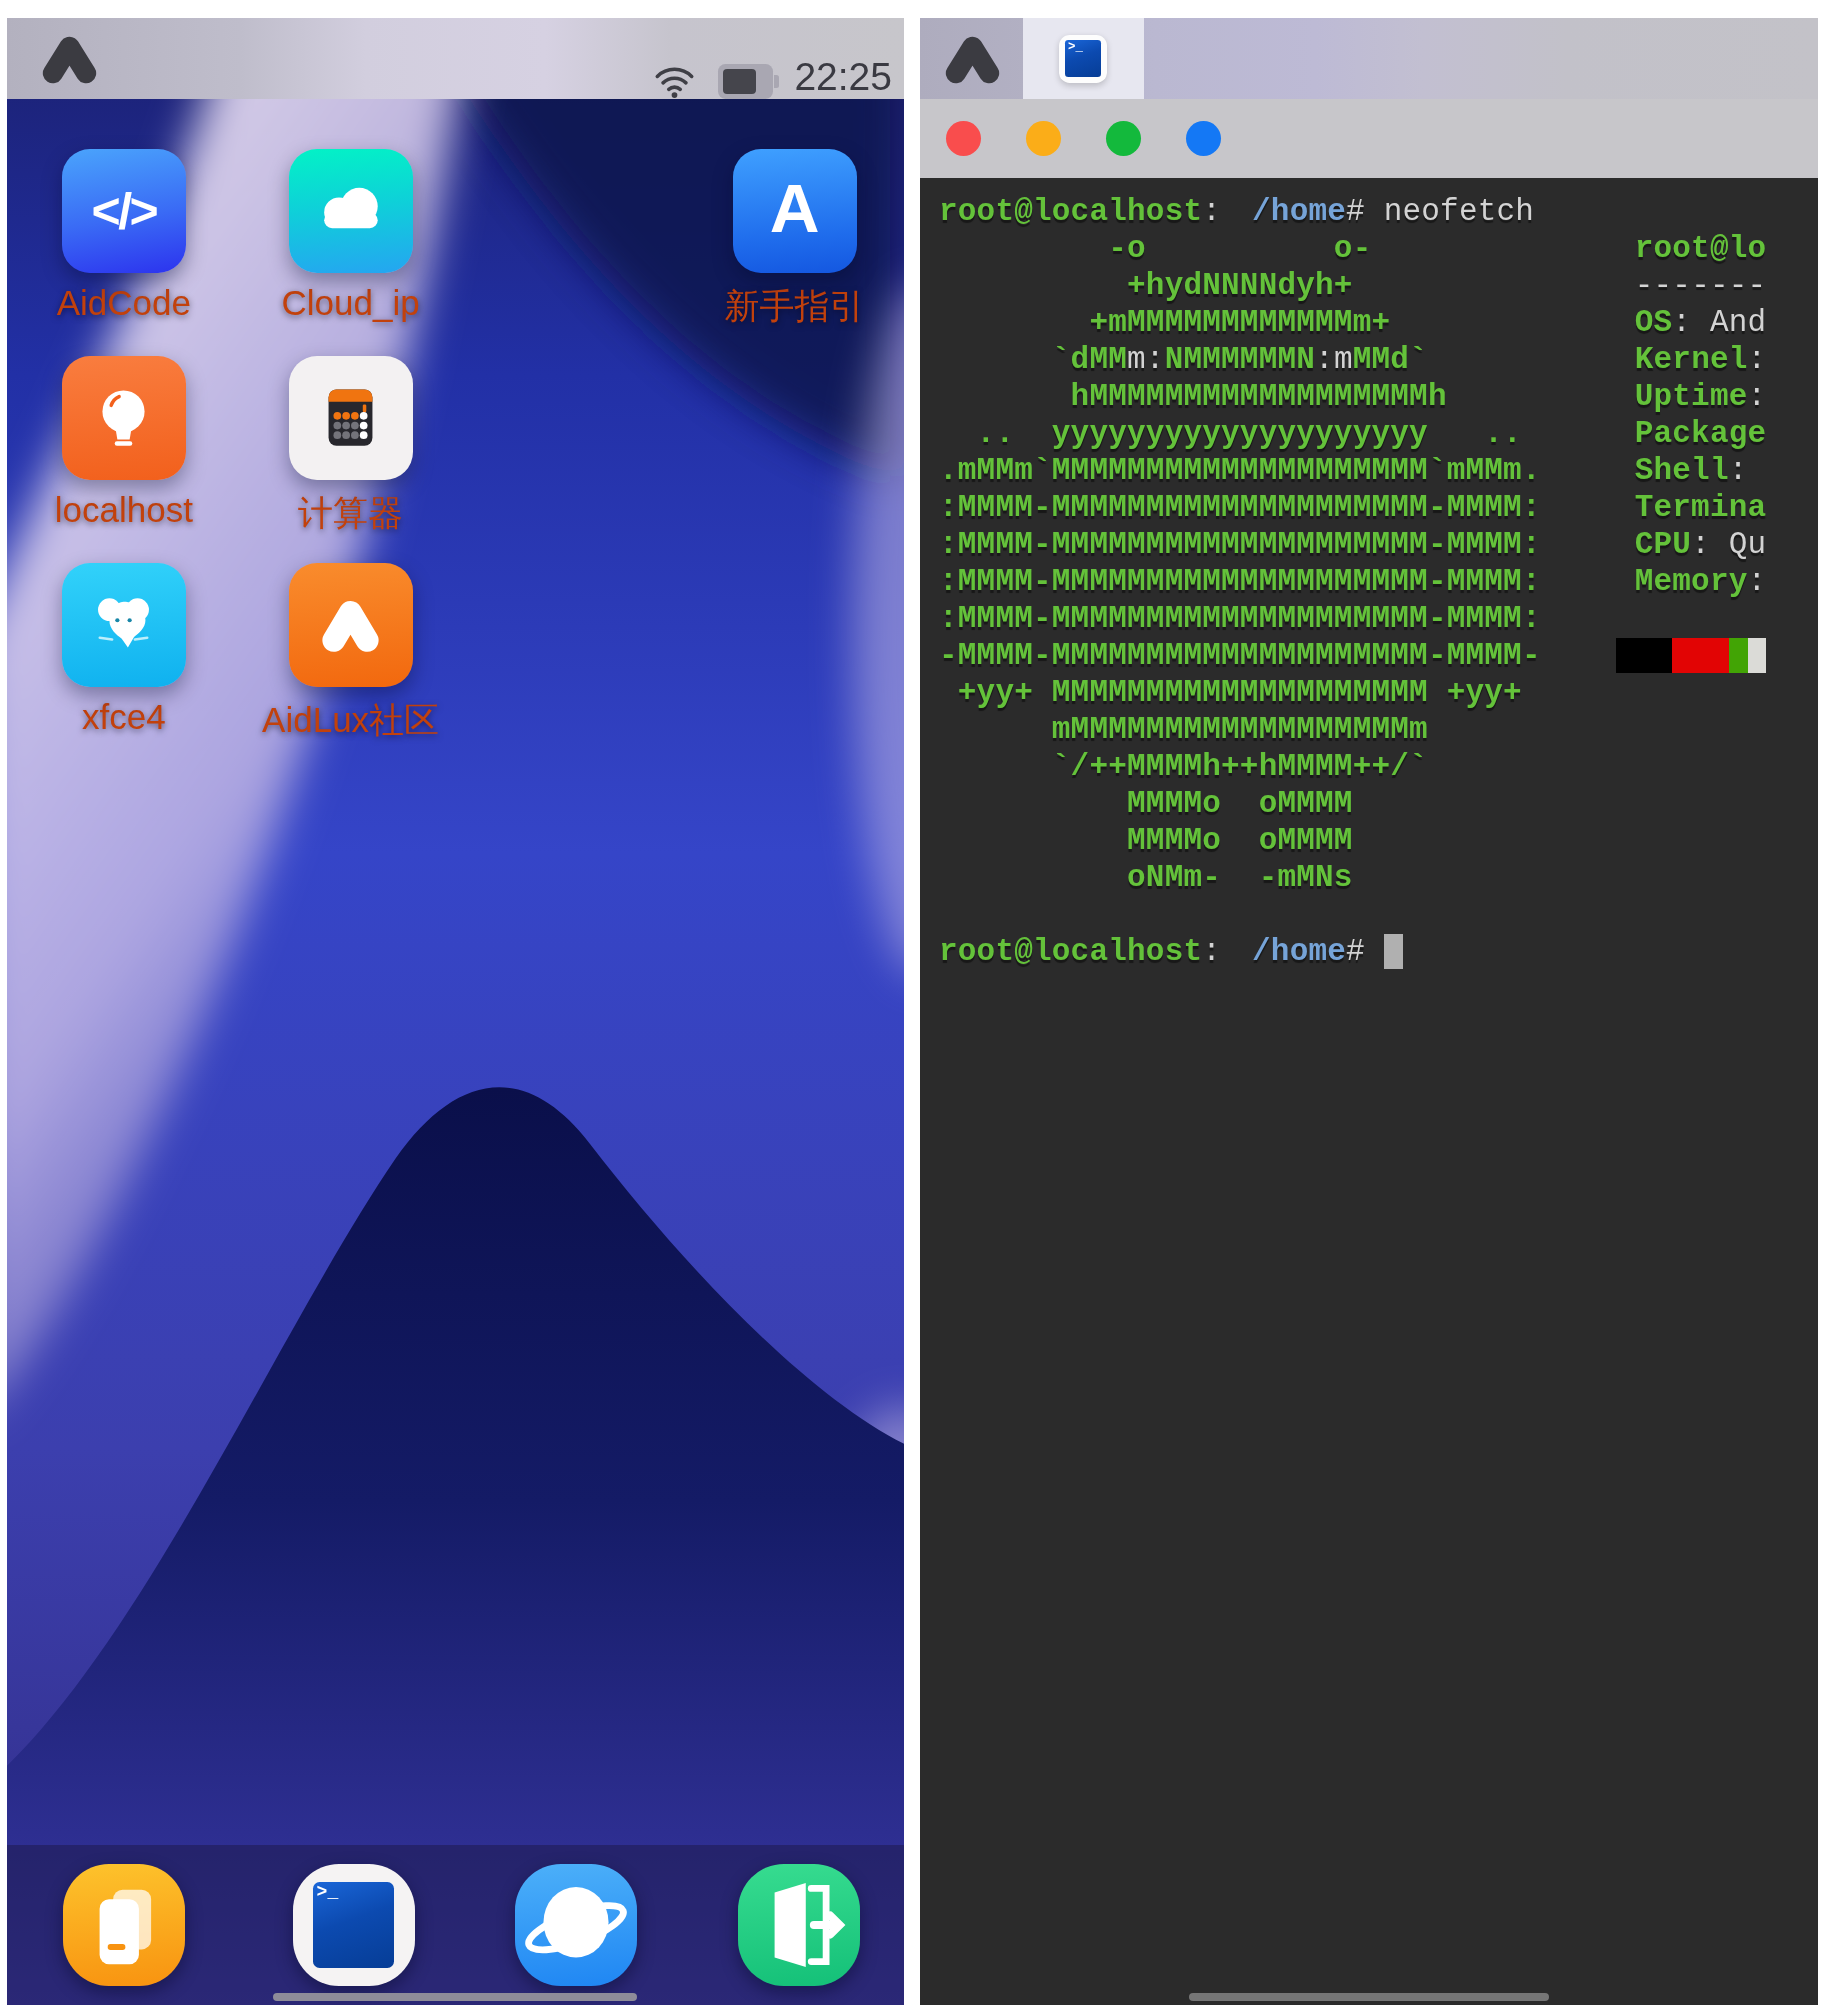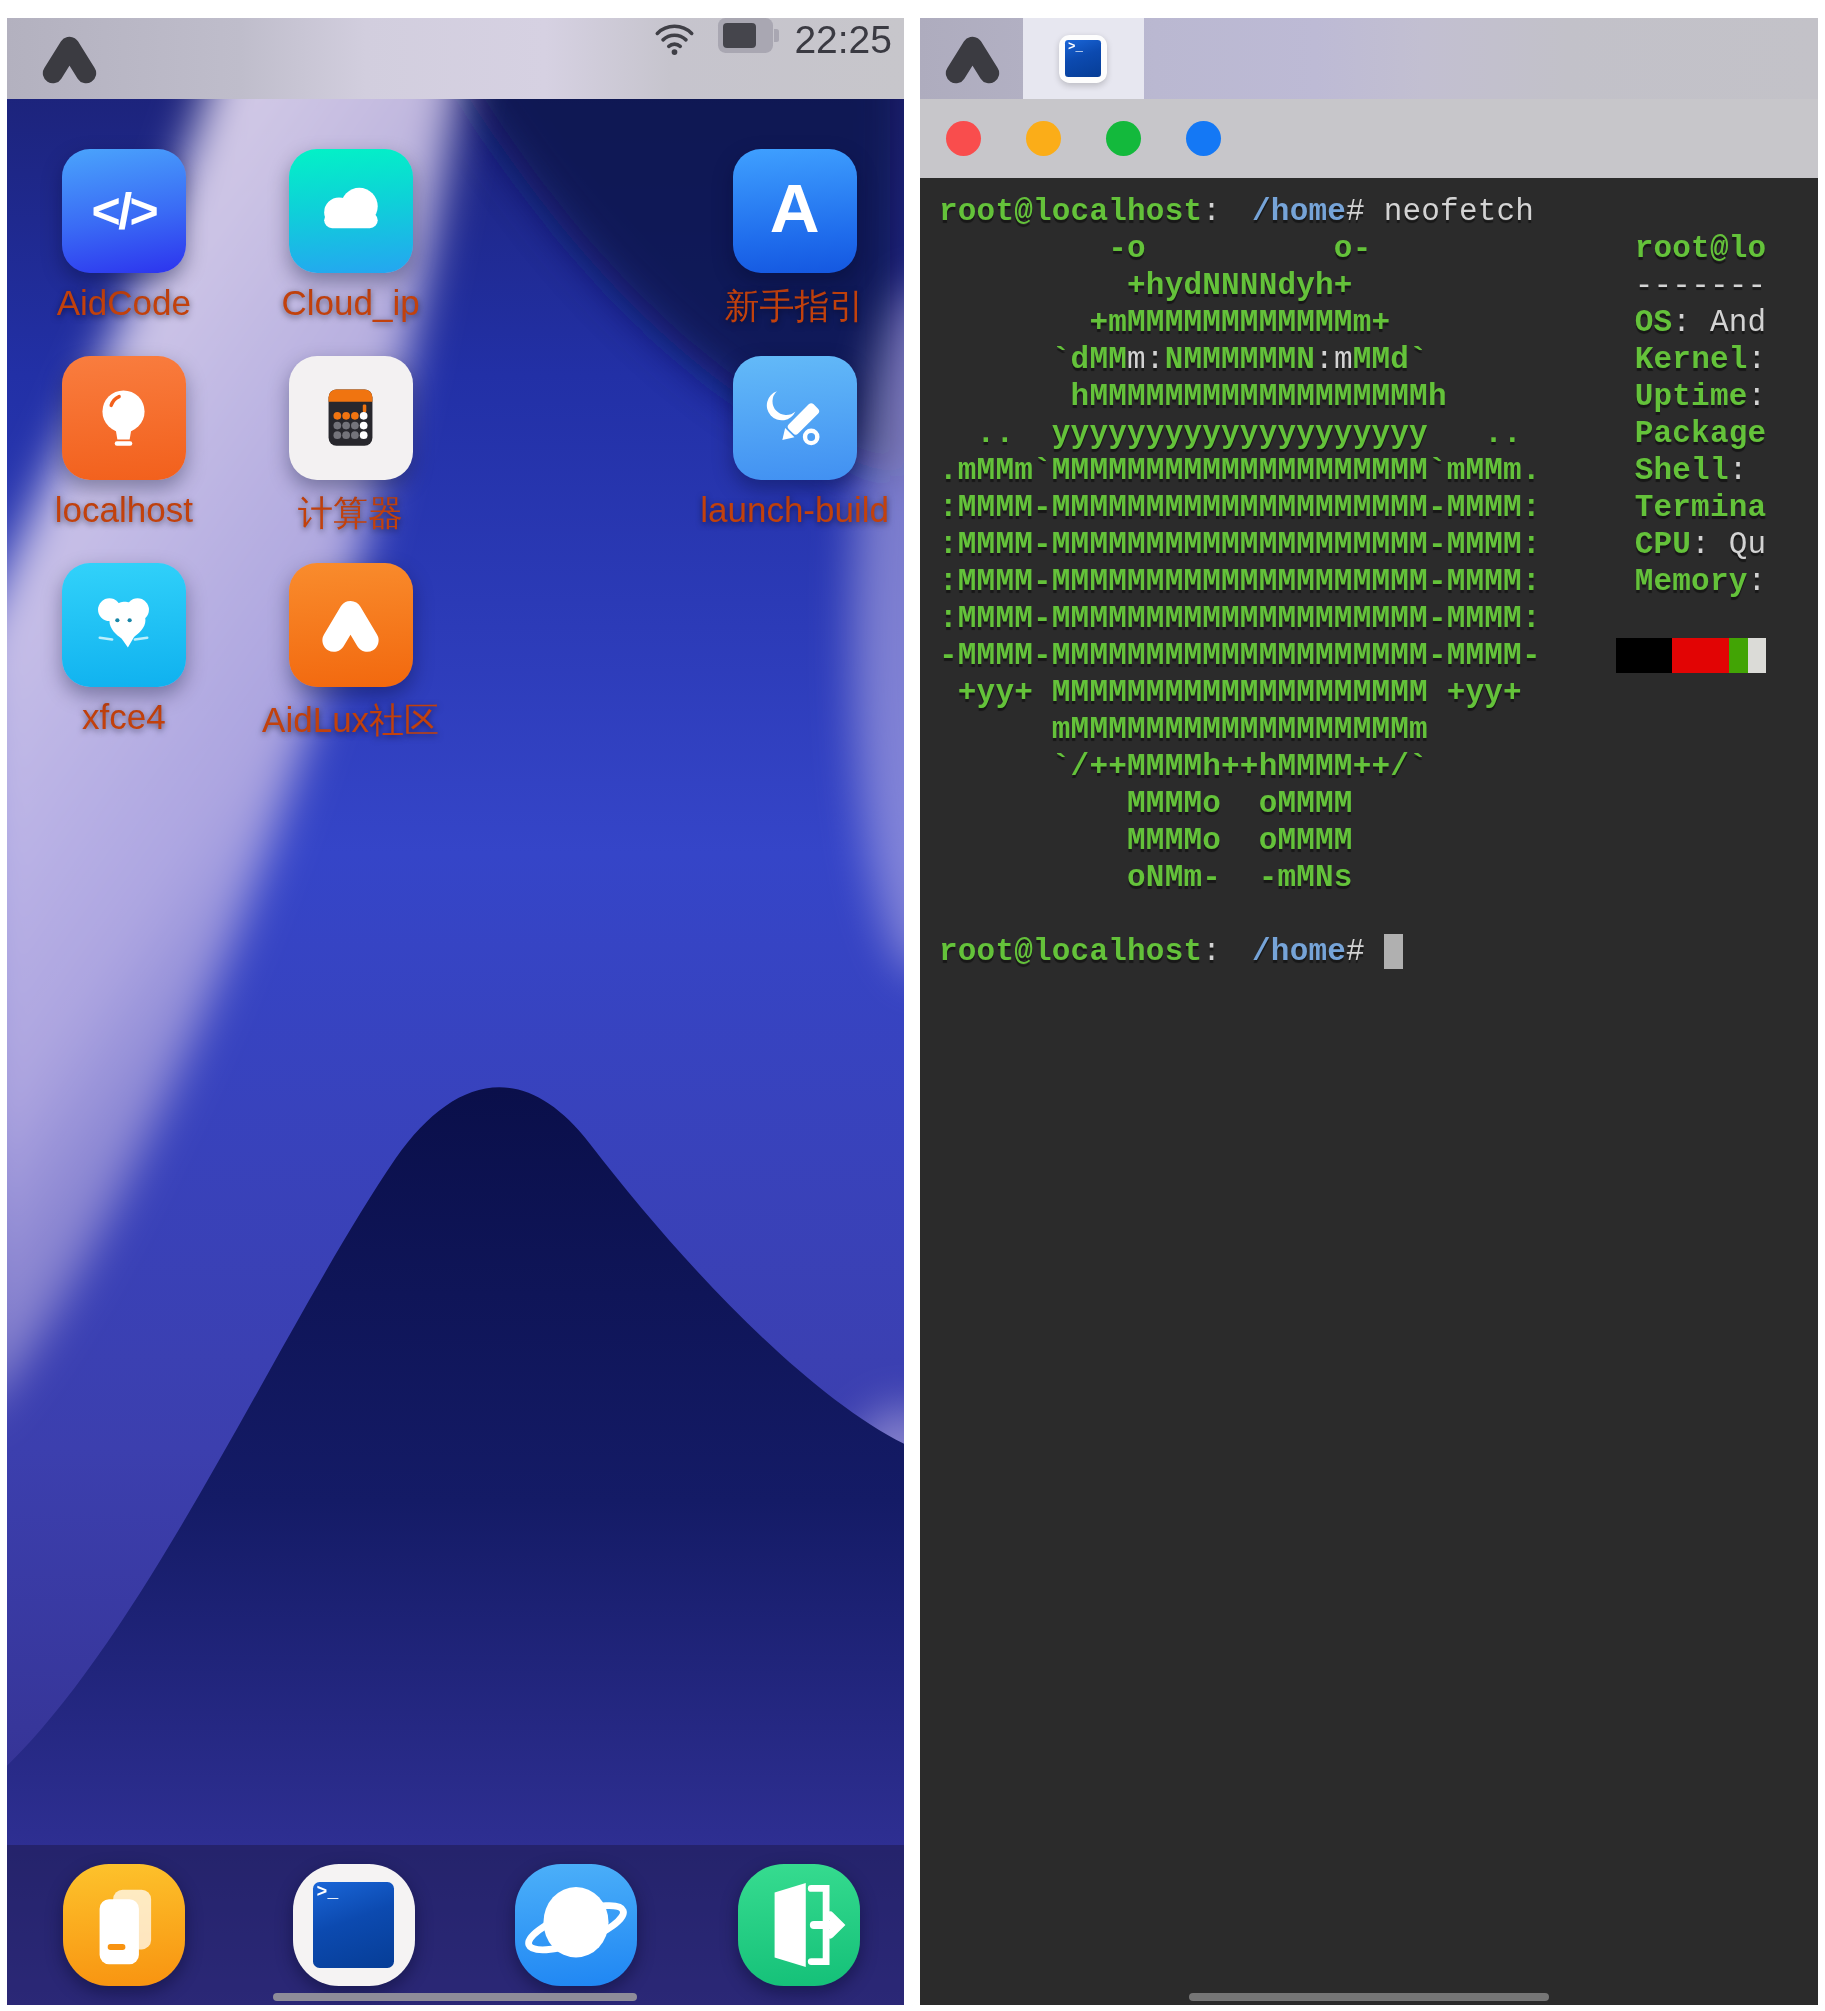--- a/index.html
+++ b/index.html
@@ -16,7 +16,7 @@
   .screen.right .statusbar{background:linear-gradient(90deg,#aeacbe 0%,#b2b0c3 12%,#bab8d1 26%,#bdbad5 44%,#c2bfd1 56%,#c2c1c9 72%,#c3c2c8 100%);}
   .sb-logo{position:absolute;left:35px;top:16.5px;width:55px;height:50px;}
   .screen.right .sb-logo{left:25px;}
-  .sb-right{position:absolute;right:11.6px;top:0;height:81px;display:flex;align-items:flex-start;gap:21.5px;}
+  .sb-right{position:absolute;right:11.6px;top:0;height:81px;display:flex;align-items:flex-end;gap:21.5px;}
   .wifi{width:43px;height:38px;}
   .battery{position:relative;width:55px;height:35px;background:#a9a7b2;border-radius:7.4px;}
   .battery .fill{position:absolute;left:5px;top:5px;width:33px;height:25px;background:#45454c;border-radius:4.1px;}

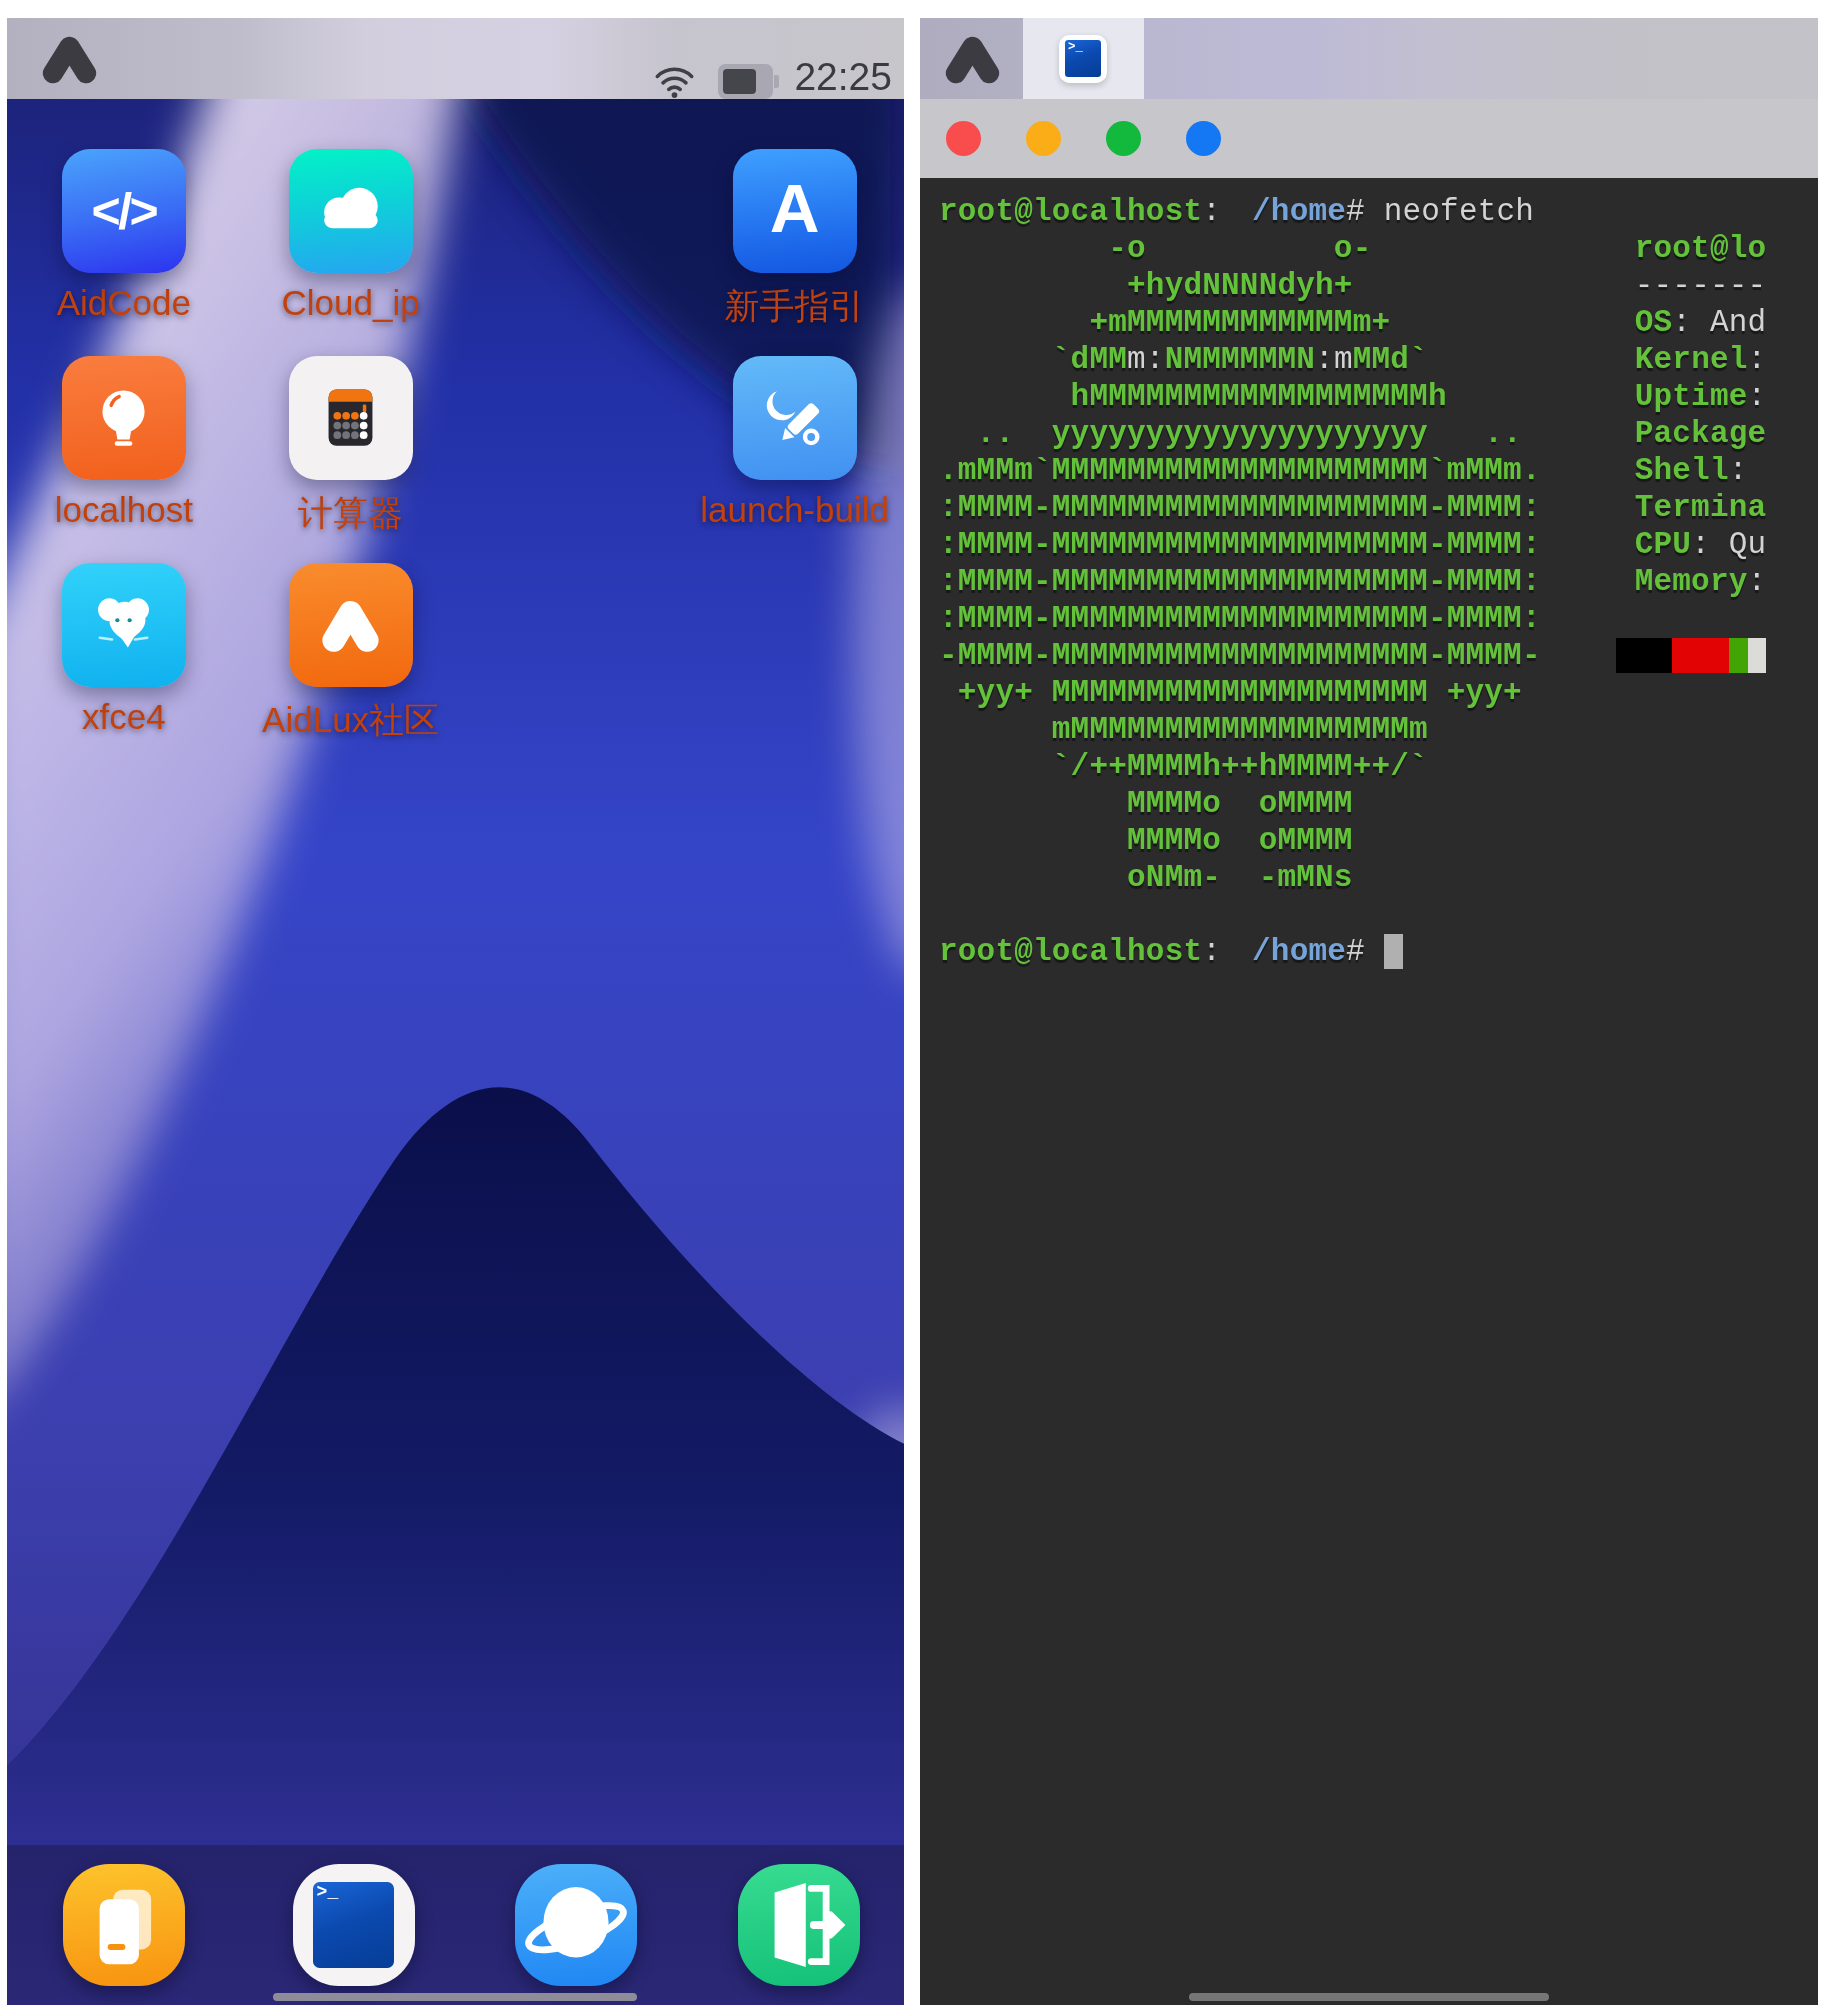--- a/index.html
+++ b/index.html
@@ -198,19 +198,6 @@
       </div>
       <div class="applabel">计算器</div>
     </div>
-    <div class="tile" style="left:674px;top:338px">
-      <div class="appicon grad-launch">
-        <svg width="79" height="79" viewBox="0 0 90 90">
-          <path d="M25,14 a17,17 0 1 0 21,23 a13,13 0 1 1 -21,-23" fill="#fff"></path>
-          <g transform="rotate(45 52 48)" fill="#fff">
-            <rect x="45" y="24" width="15" height="40" rx="4"></rect>
-            <path d="M45,66 l7.5,12 l7.5,-12 z"></path>
-          </g>
-          <circle cx="64" cy="66" r="7" fill="none" stroke="#fff" stroke-width="5"></circle>
-        </svg>
-      </div>
-      <div class="applabel">launch-build</div>
-    </div>
 
     <div class="tile" style="left:3.3px;top:545px">
       <div class="appicon grad-xfce">

